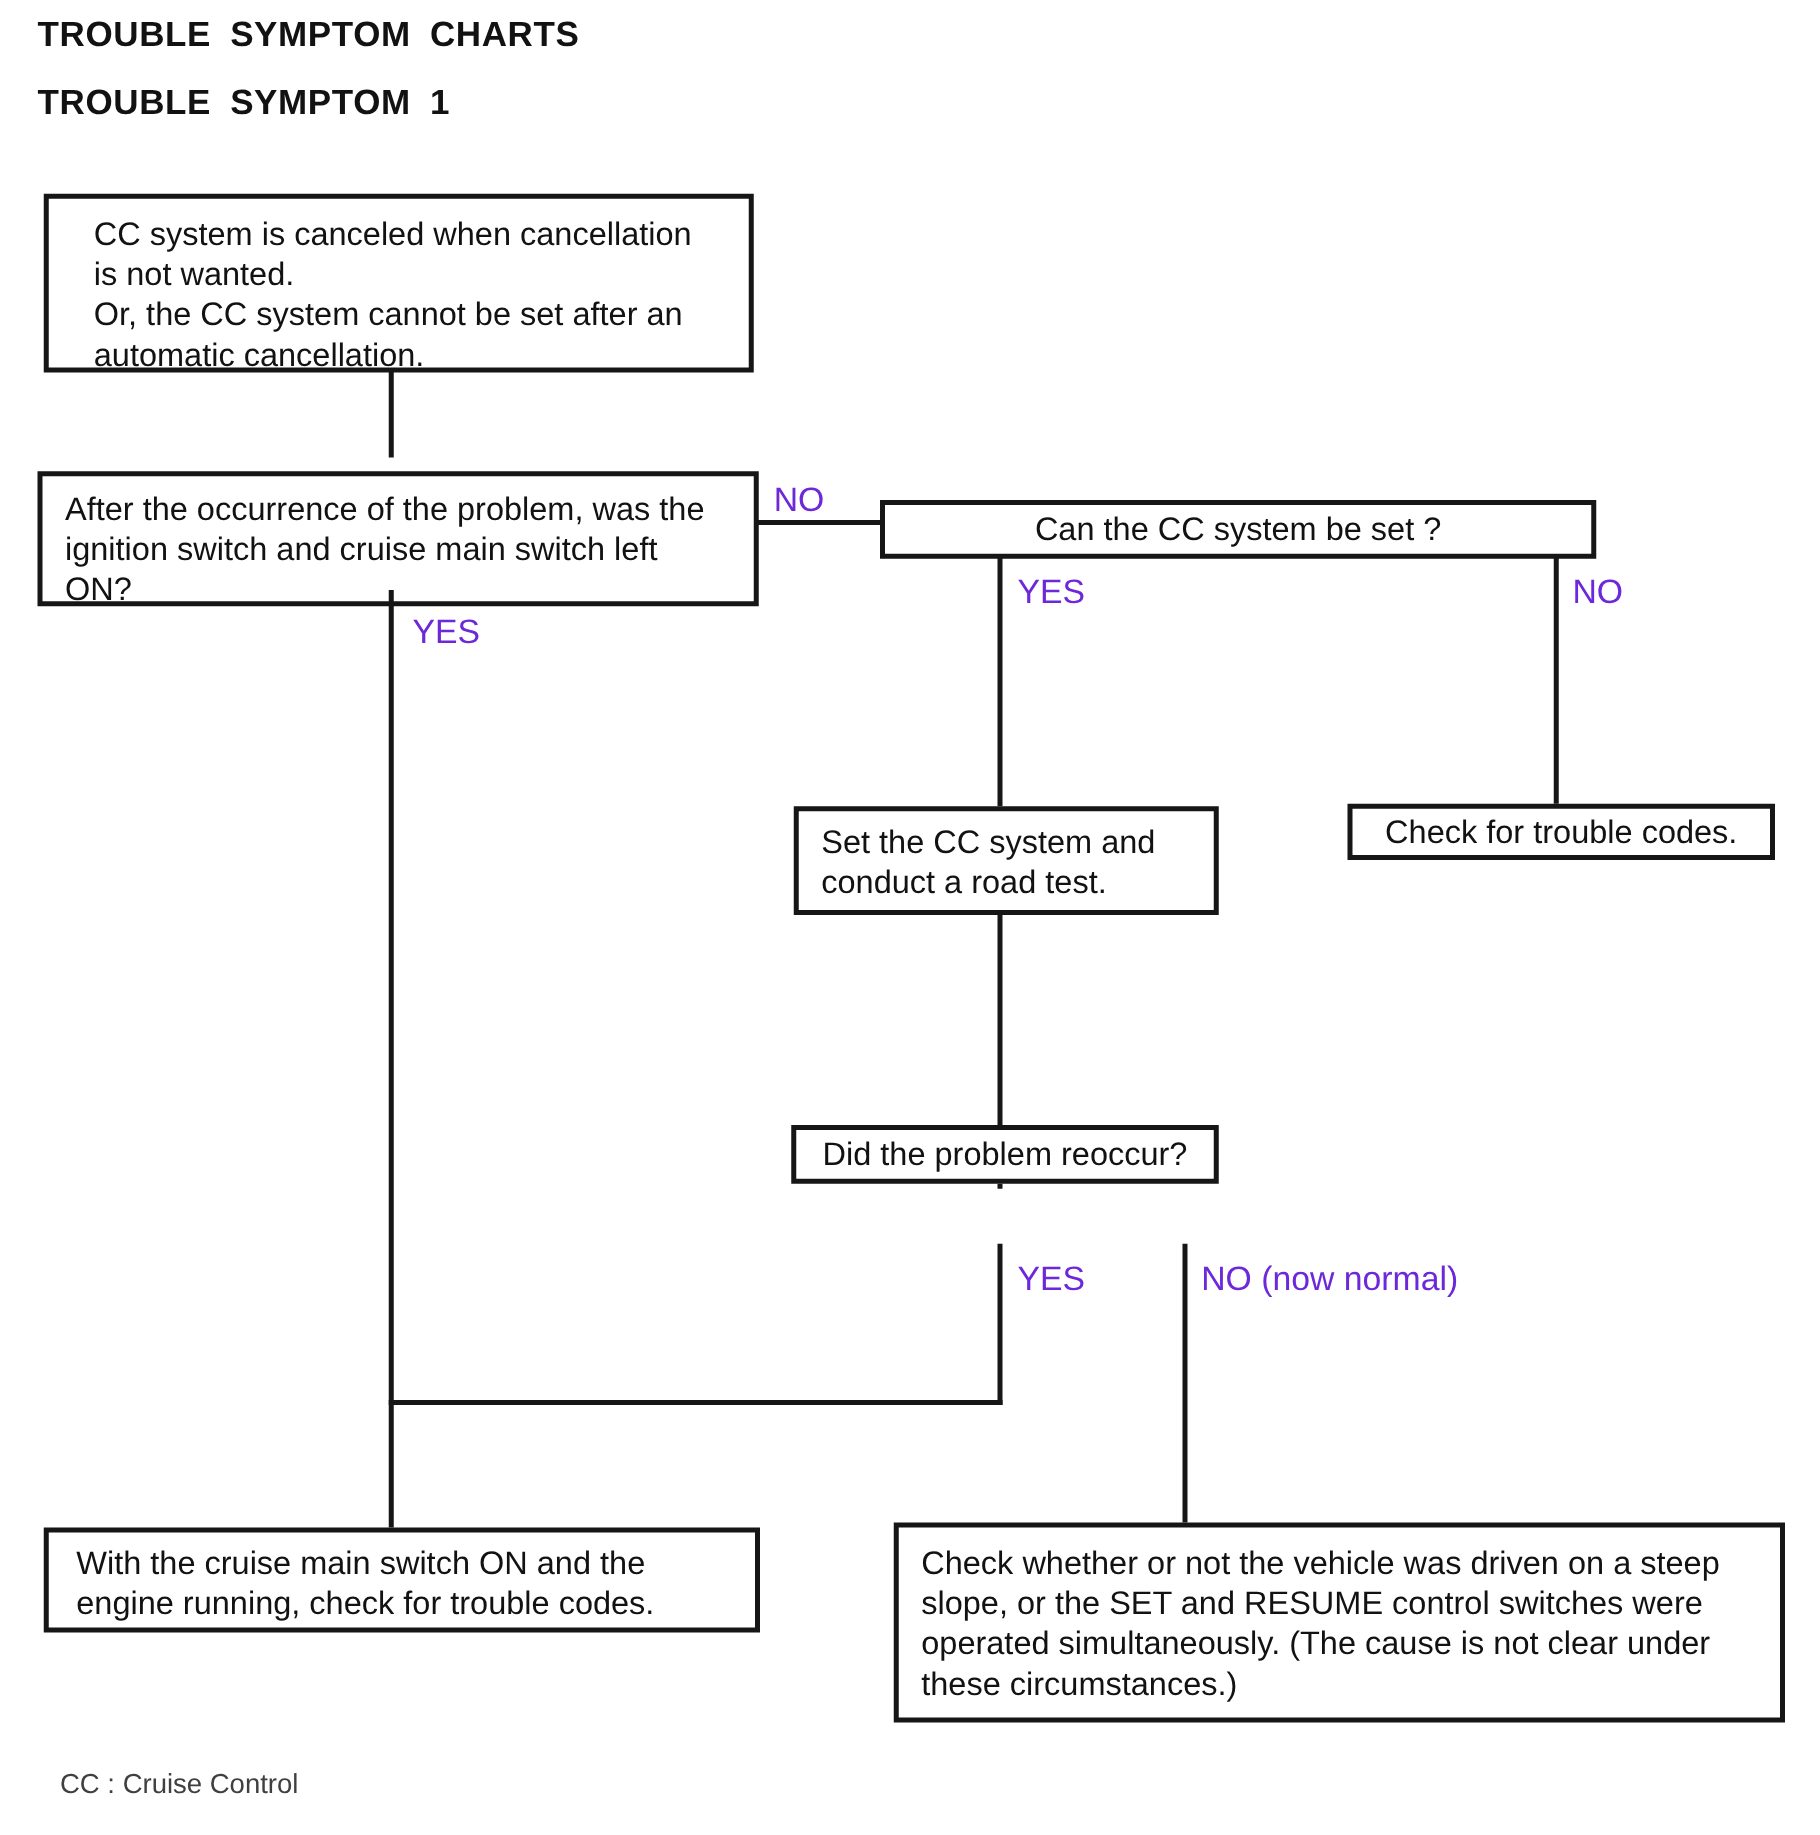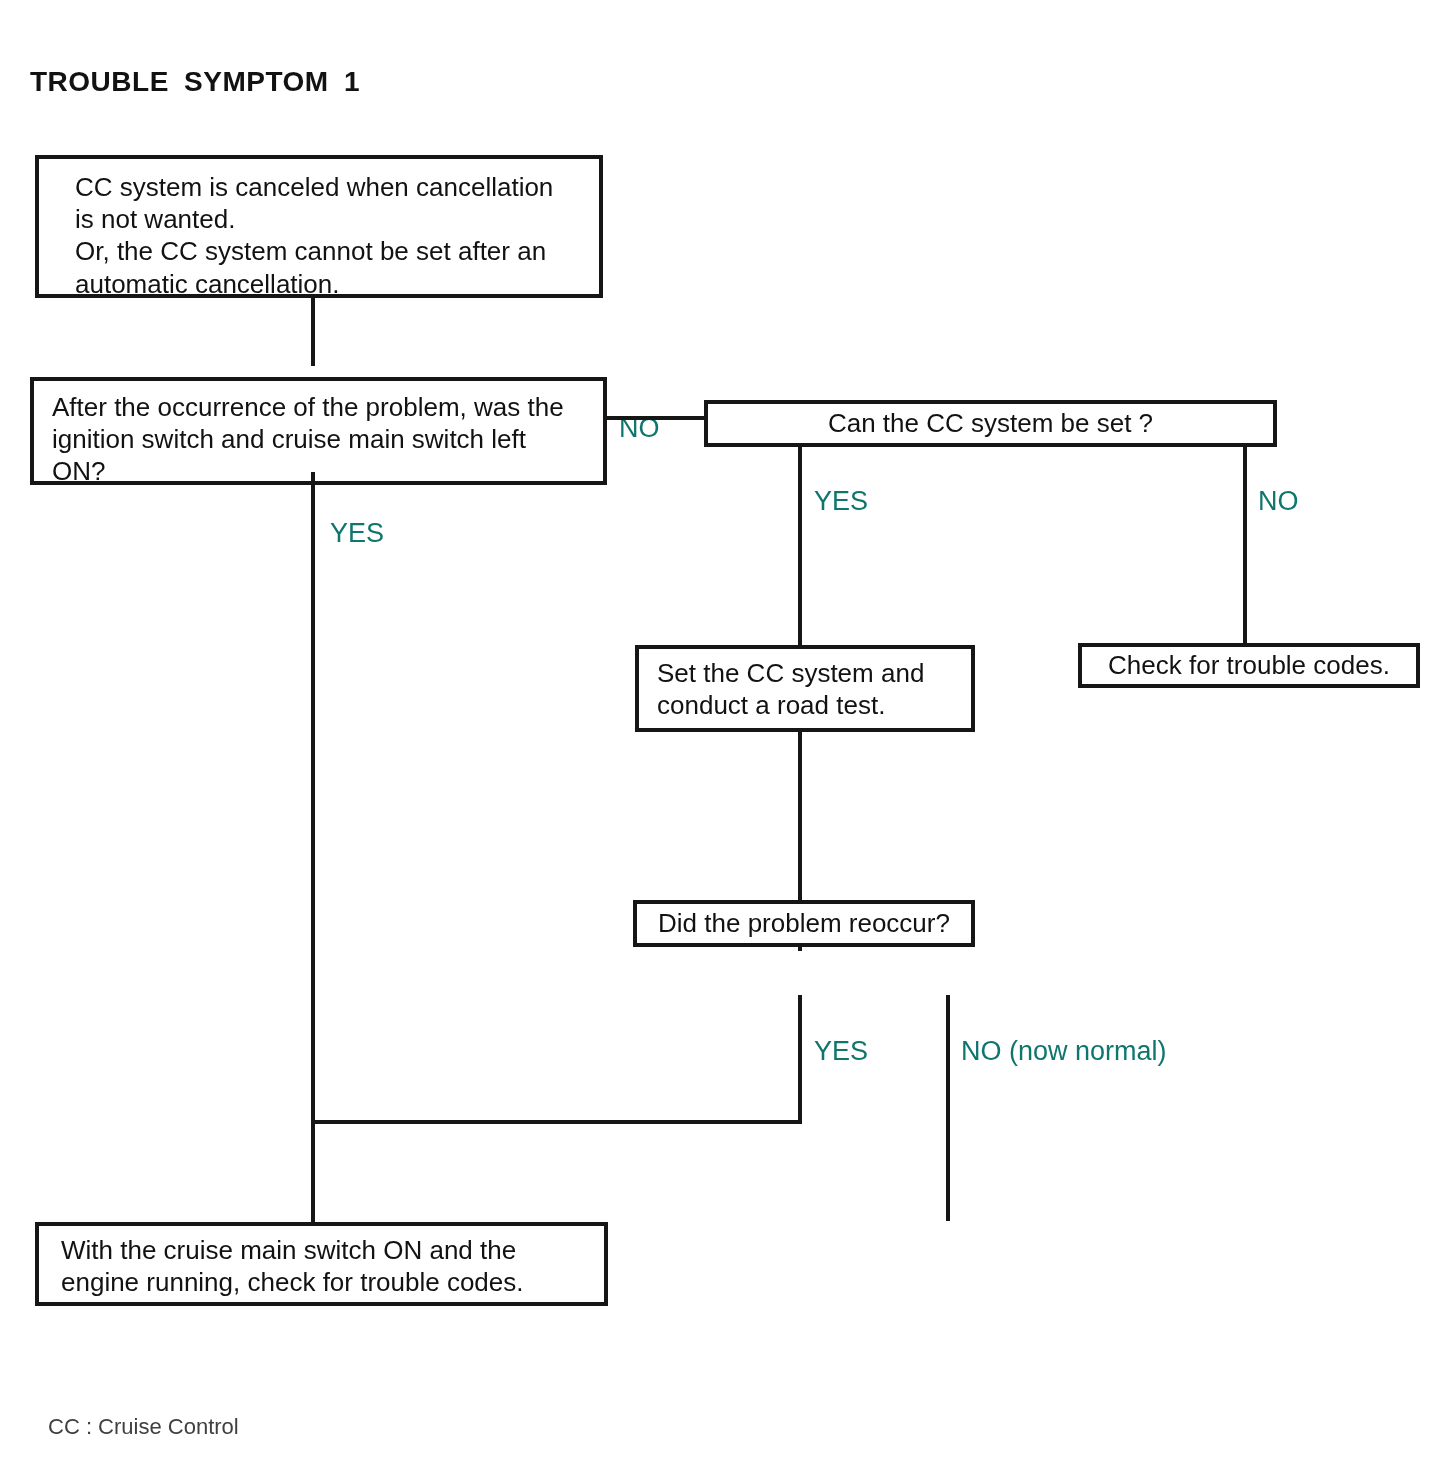--- a/index.html
+++ b/index.html
@@ -66,6 +66,7 @@
 
 <div class="page">
 
+  <div class="heading" style="left:30px; top:12px;">TROUBLE SYMPTOM CHARTS</div>
   <div class="heading" style="left:30px; top:66px;">TROUBLE SYMPTOM 1</div>
 
   <div class="fc-box" style="left:35px; top:155px; width:568px; height:143px; padding:12px 36px;">

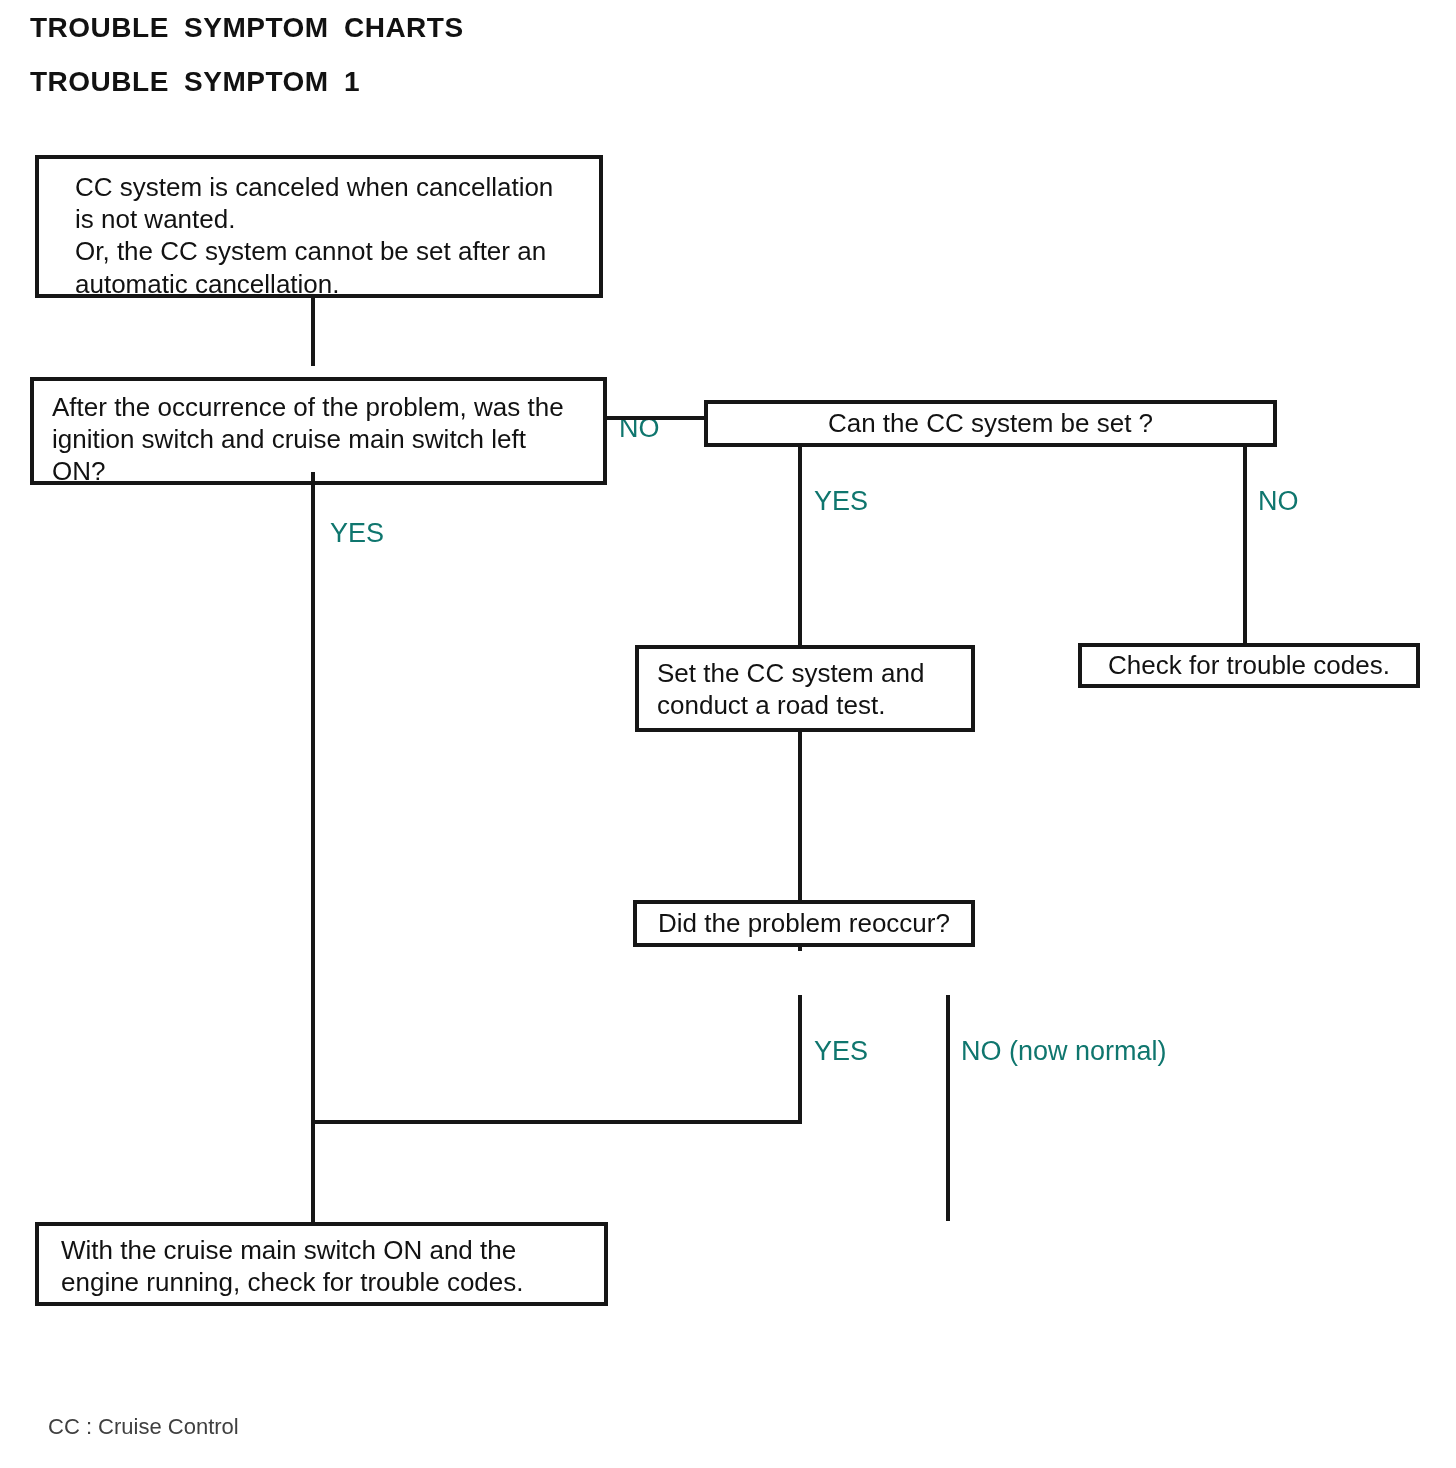--- a/index.html
+++ b/index.html
@@ -50,9 +50,8 @@
   .branch-label {
     position: absolute;
     font-size: 27px;
-    color: #0f766e;
+    color: #6d28d9;
     white-space: nowrap;
-    margin-top: 28px;
   }
   .footnote {
     position: absolute;

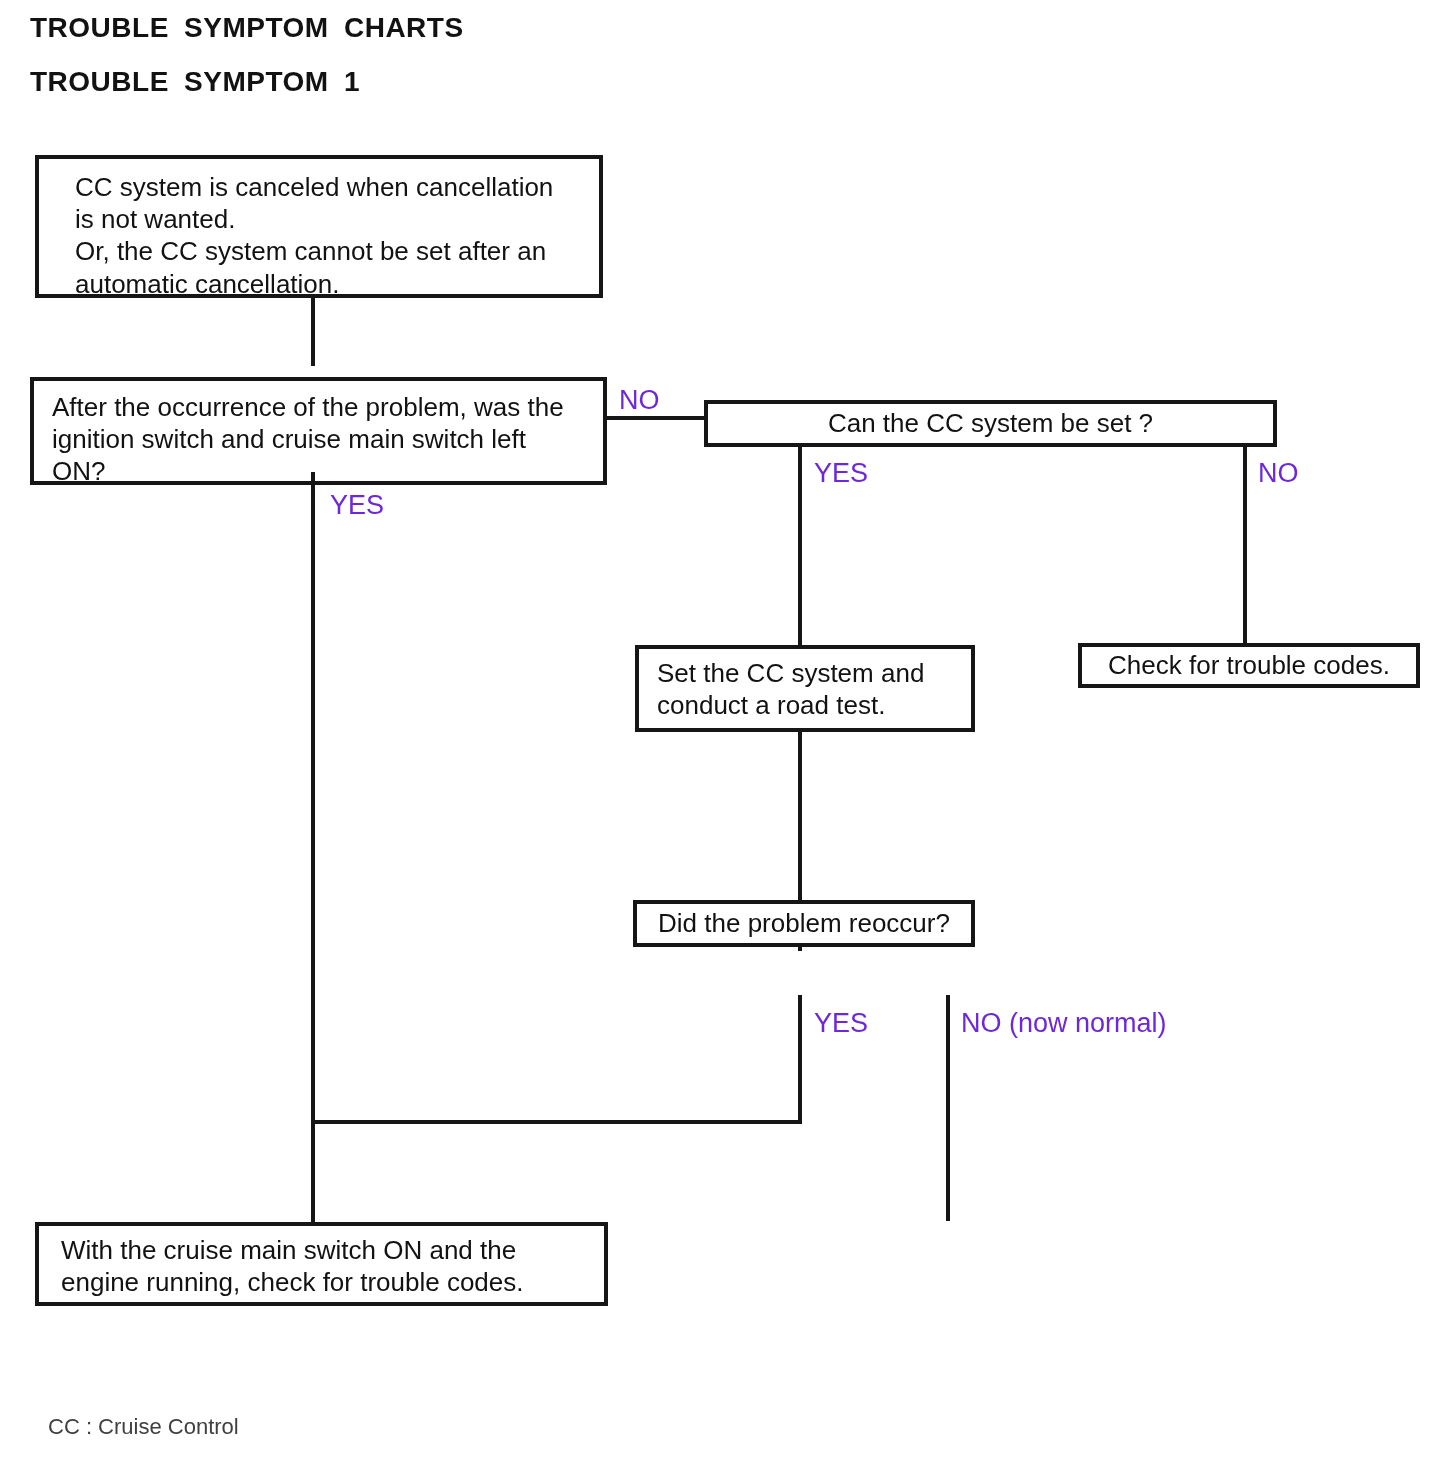--- a/index.html
+++ b/index.html
@@ -120,6 +120,9 @@
     <div class="txt">With the cruise main switch ON and the engine running, check for trouble codes.</div>
   </div>
 
+  <div class="fc-box" style="left:715px; top:1218px; width:713px; height:160px; padding:12px 18px;">
+    <div class="txt">Check whether or not the vehicle was driven on a steep slope, or the SET and RESUME control switches were operated simultaneously. (The cause is not clear under these circumstances.)</div>
+  </div>
 
   <div class="footnote" style="left:48px; top:1414px;">CC : Cruise Control</div>
 

